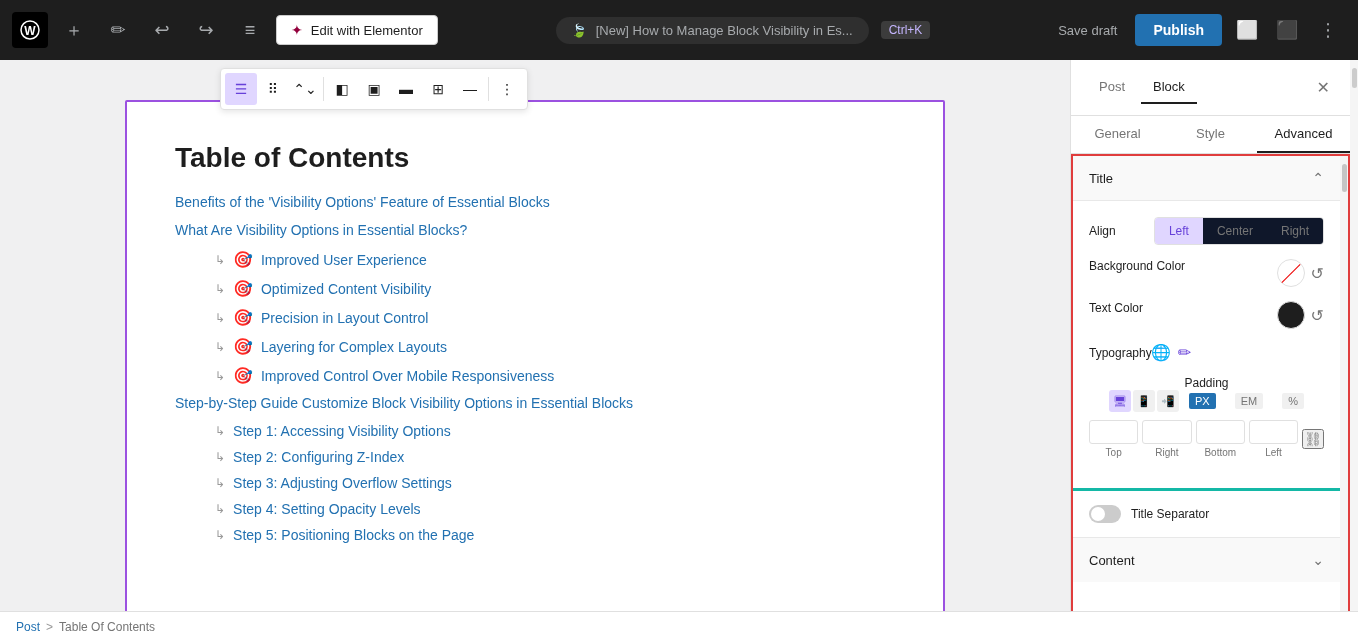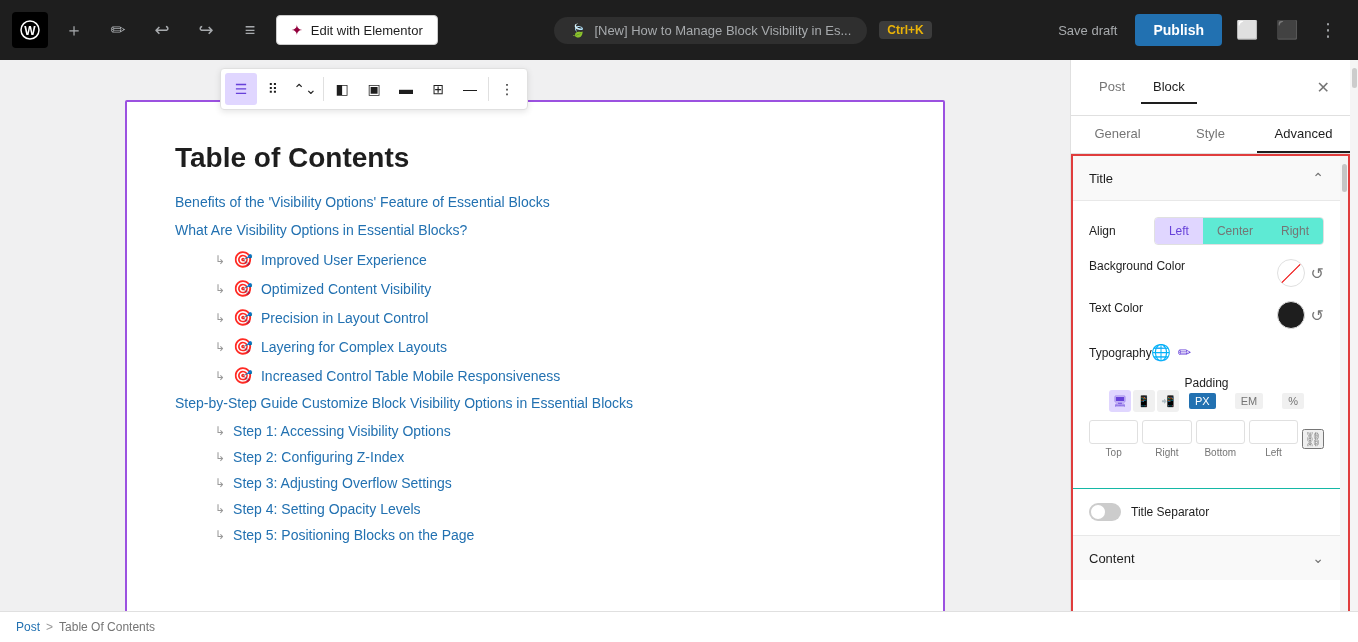--- a/index.html
+++ b/index.html
@@ -38,7 +38,7 @@
     .title-pill .leaf-icon { color: #2e7d32; }
     .shortcut-badge {
       background: #3c3c3c; border-radius: 4px; padding: 2px 8px;
-      color: #eab308; font-size: 12px; font-weight: bold;
+      color: #c4b5fd; font-size: 12px;
     }
     .save-draft-btn {
       background: transparent; border: none; color: #a7aaad;

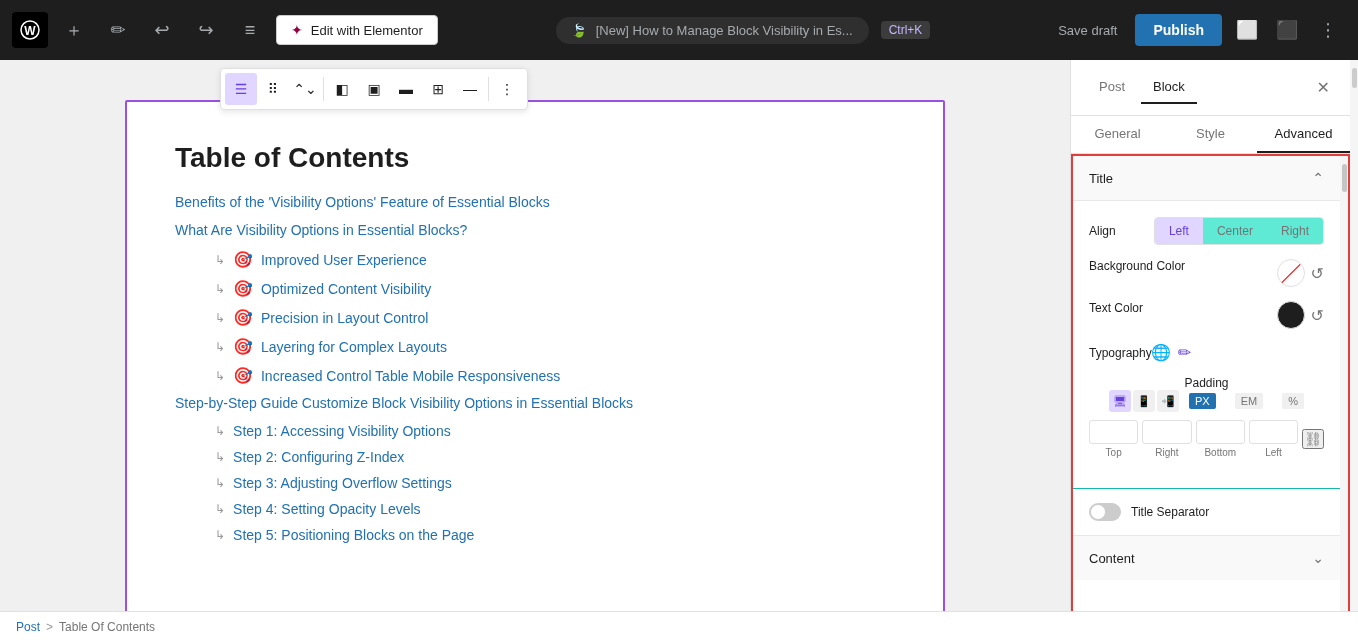--- a/index.html
+++ b/index.html
@@ -158,7 +158,7 @@
     .align-buttons { display: flex; border: 1px solid #e0e0e0; border-radius: 4px; overflow: hidden; }
     .align-btn {
       padding: 6px 14px; font-size: 12px; cursor: pointer;
-      background: #5eead4; border: none; color: #757575;
+      background: #0f172a; border: none; color: #757575;
     }
     .align-btn.active { background: #e0d6ff; color: #6741d9; }
 

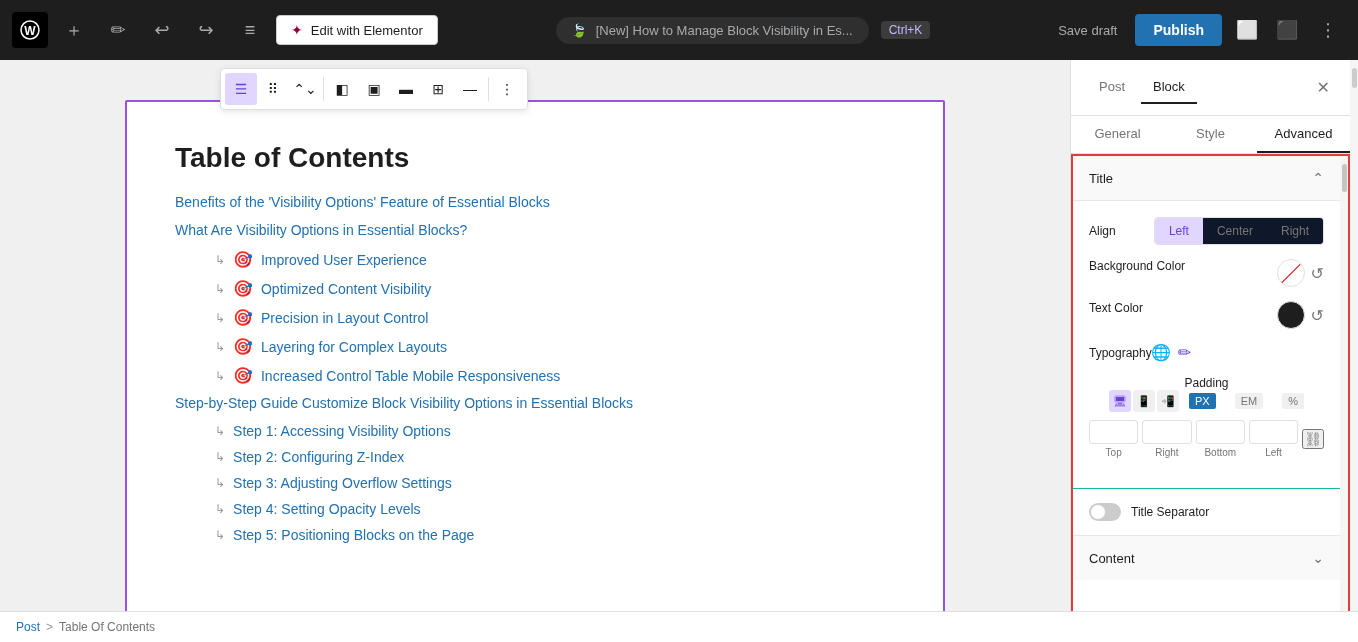--- a/index.html
+++ b/index.html
@@ -355,7 +355,7 @@
         <div class="toc-sub-item">
           <span class="sub-arrow">↳</span>
           <span class="target-icon">🎯</span>
-          <a class="toc-sub-link" href="#">Increased Control Table Mobile Responsiveness</a>
+          <a class="toc-sub-link" href="#">Improved Control Over Mobile Responsiveness</a>
         </div>
       </div>
 

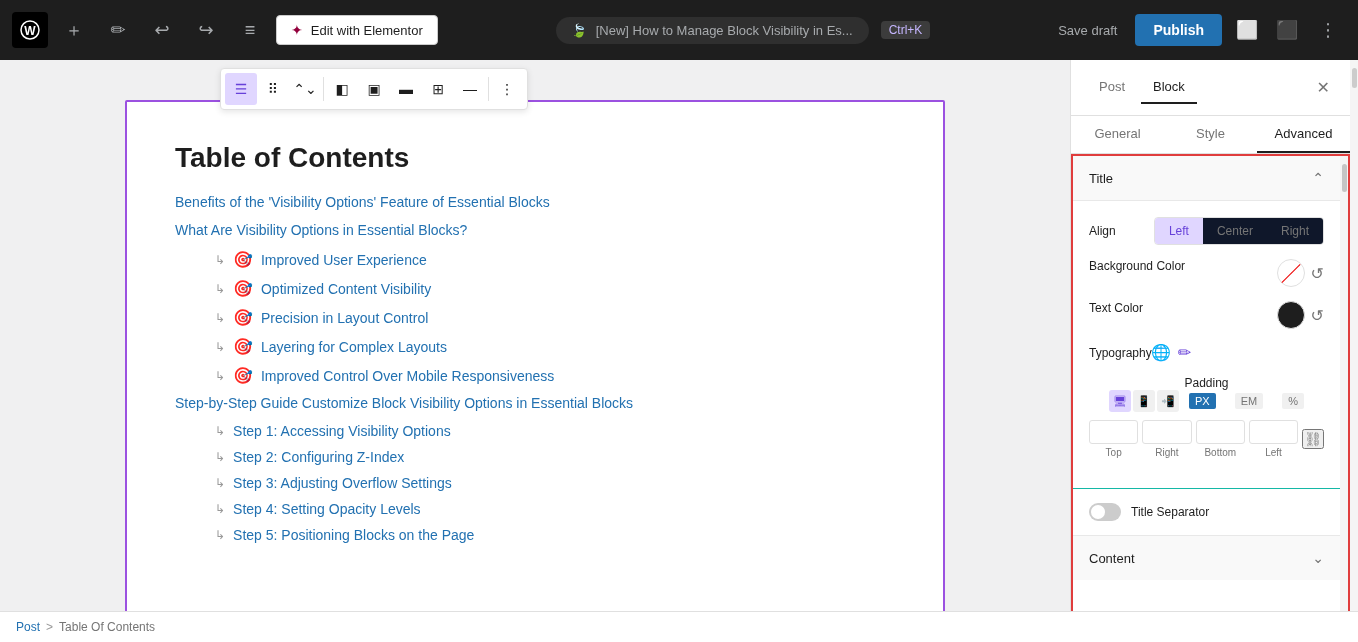--- a/index.html
+++ b/index.html
@@ -227,7 +227,7 @@
     
     .toggle-row {
       display: flex; align-items: center; gap: 10px;
-      padding: 14px 16px; border-top: 1px solid #14b8a6;
+      padding: 14px 16px; border-top: 3px solid #14b8a6;
     }
     .toggle-switch {
       width: 32px; height: 18px; background: #ccc; border-radius: 9px;

